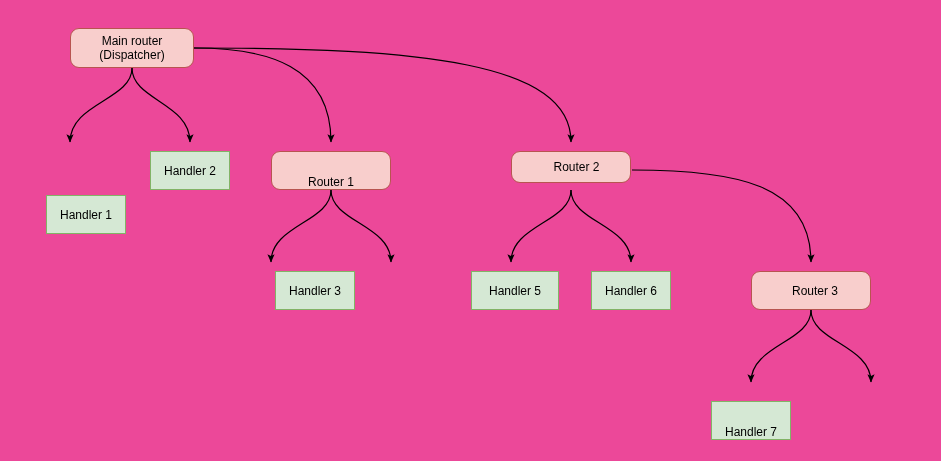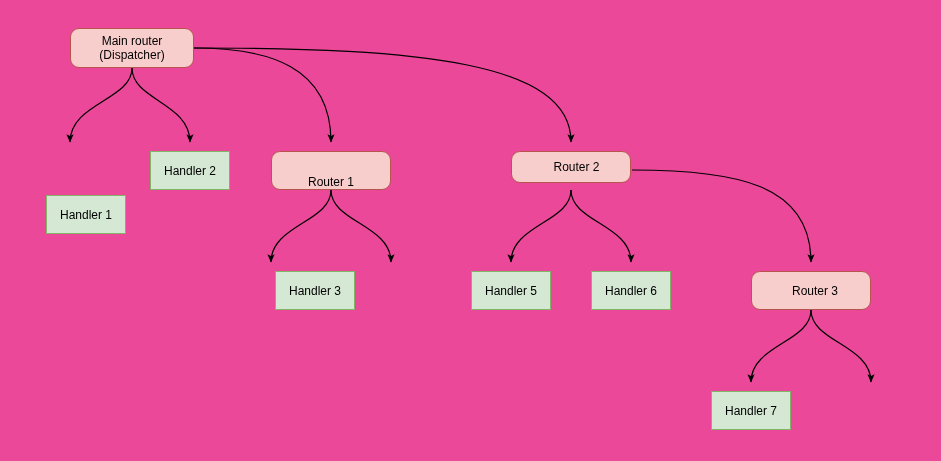--- a/index.html
+++ b/index.html
@@ -114,7 +114,7 @@
   </div>
 
 
-  <div class="node handler" style="left:471px;top:271px;width:80px;height:39px;">
+  <div class="node handler" style="left:471px;top:271px;width:88px;height:39px;">
     <span class="node-label">Handler 5</span>
   </div>
 

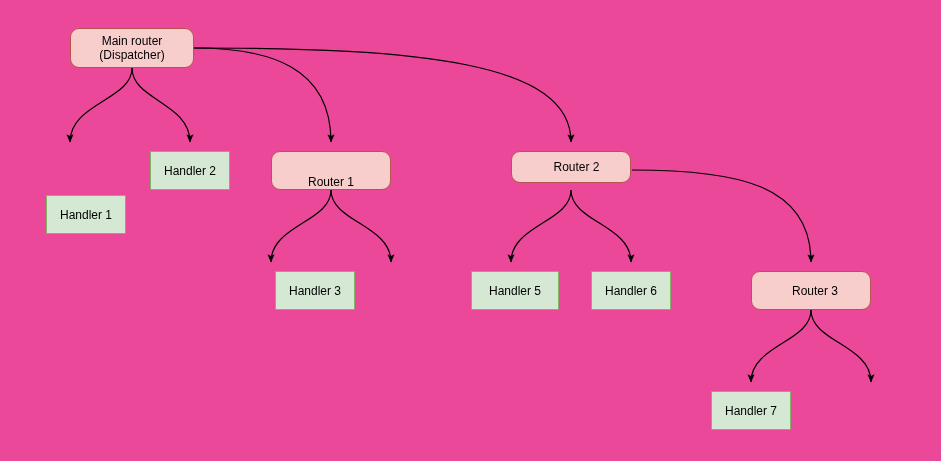--- a/index.html
+++ b/index.html
@@ -126,7 +126,7 @@
     <span class="node-label">Router 3</span>
   </div>
 
-  <div class="node handler" style="left:711px;top:391px;width:80px;height:39px;">
+  <div class="node handler" style="left:711px;top:401px;width:80px;height:39px;align-items:flex-end;">
     <span class="node-label">Handler 7</span>
   </div>
 

